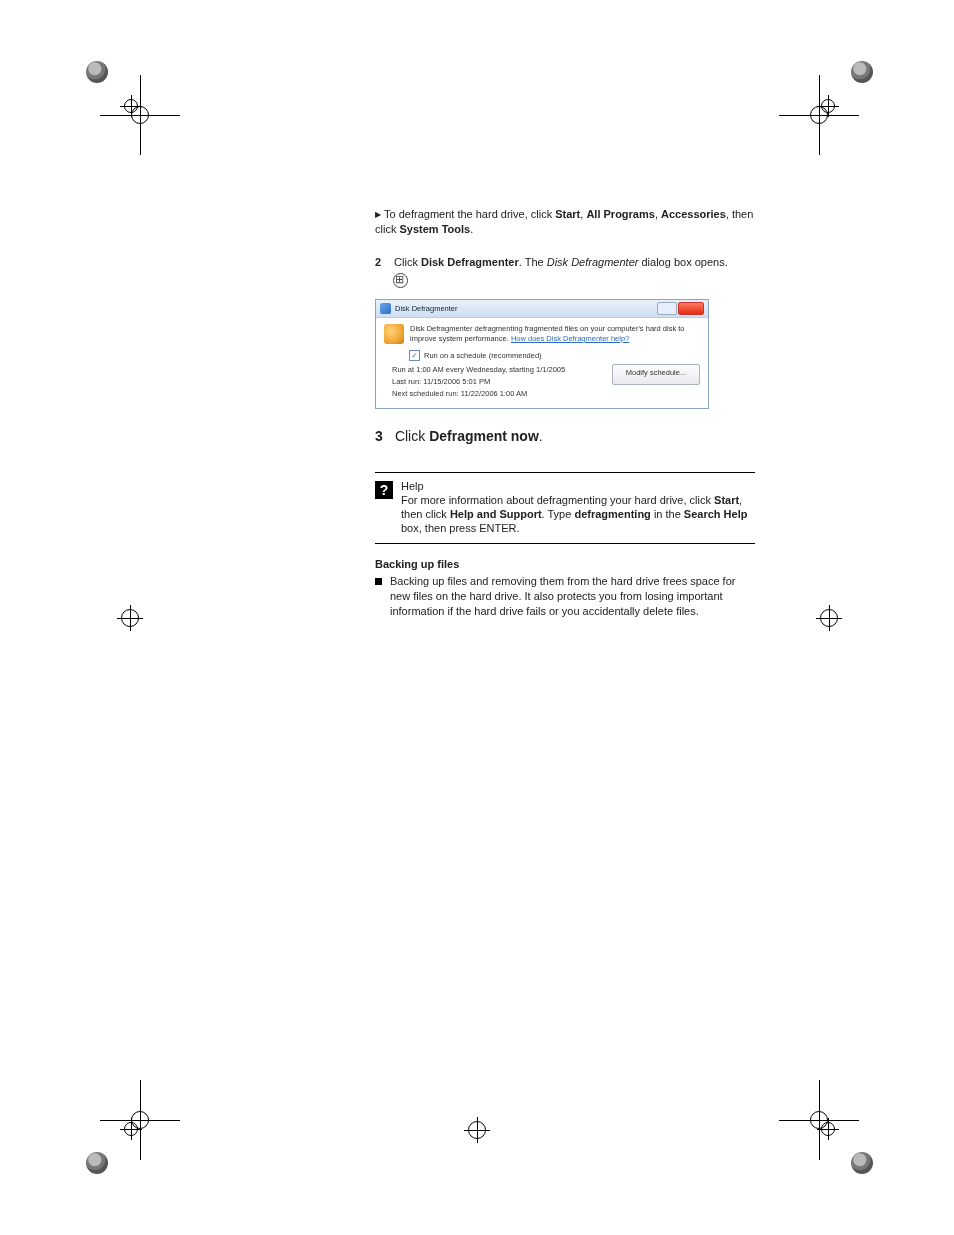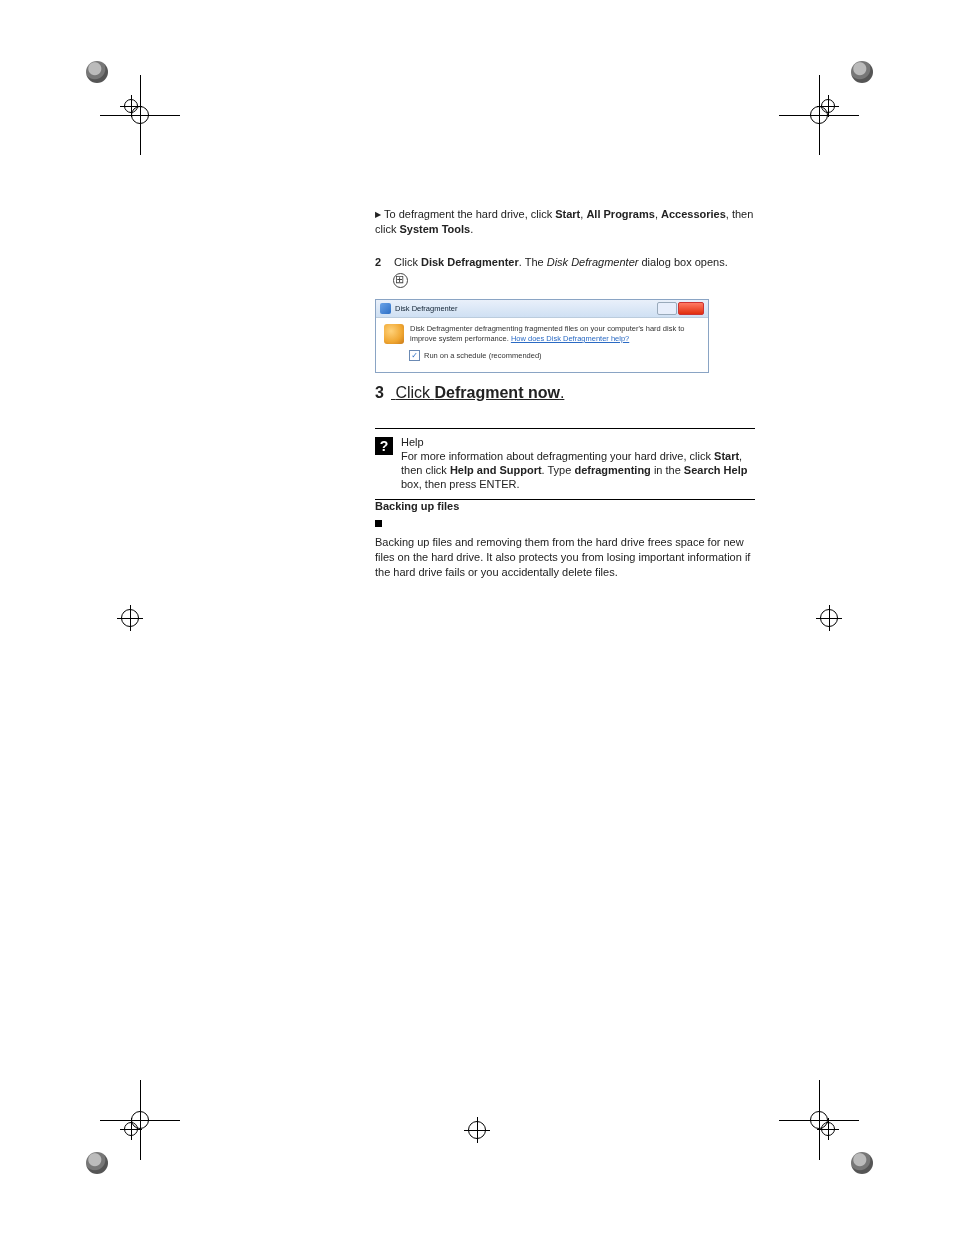--- a/index.html
+++ b/index.html
@@ -249,6 +249,14 @@
           <span class="chk"></span>
           <span>Run on a schedule (recommended)</span>
         </div>
+        <div class="sched-block">
+          <div class="sched-lines">
+            <div>Run at 1:00 AM every Wednesday, starting 1/1/2005</div>
+            <div>Last run: 11/15/2006 5:01 PM</div>
+            <div>Next scheduled run: 11/22/2006 1:00 AM</div>
+          </div>
+          <div class="btn">Modify schedule...</div>
+        </div>
       </div>
     </div>
   </div>

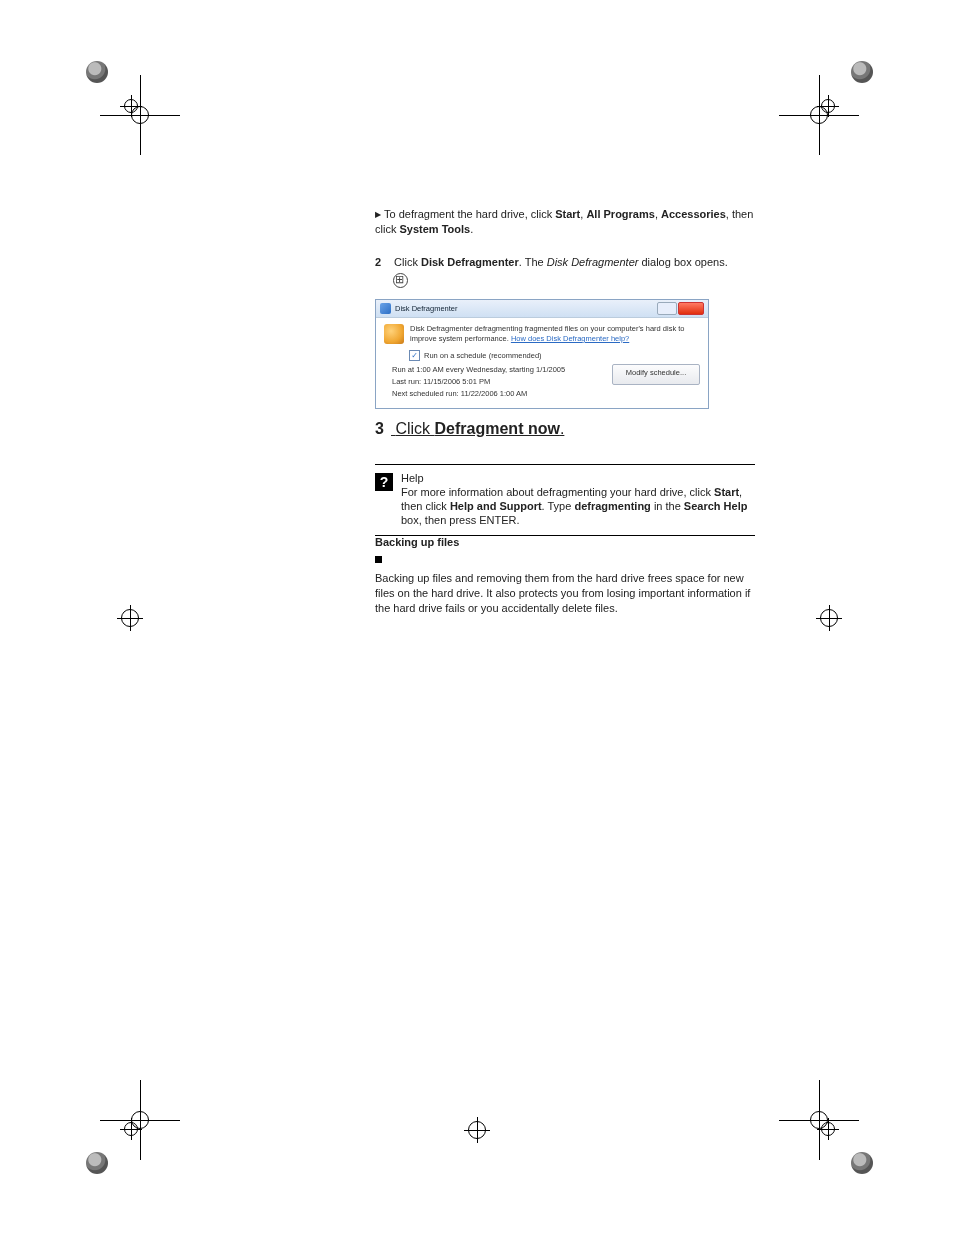--- a/index.html
+++ b/index.html
@@ -74,7 +74,7 @@
   }
   .win-logo::before { content:"⊞"; position:absolute; left:1px; top:-2px; font-size:11px; color:#444;}
 
-  .step-3 { font-size:16px; line-height:15px; margin-top:12px;text-decoration:underline; }
+  .step-3 { font-size:14px; line-height:15px; margin-top:20px; }
 
   
   .dialog-wrap { margin-top:10px; margin-left:0; }

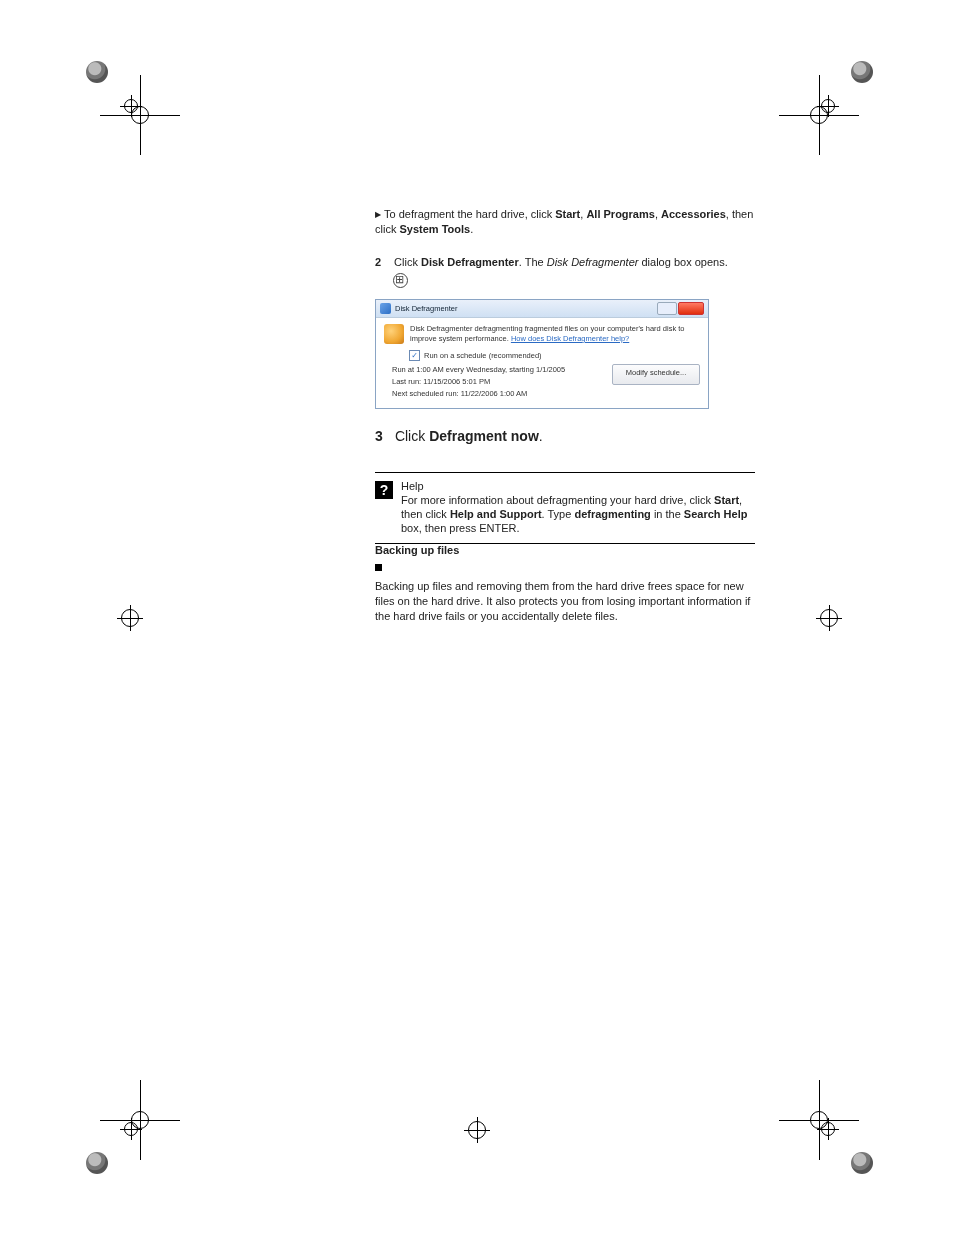--- a/index.html
+++ b/index.html
@@ -140,7 +140,7 @@
   }
 
   
-  .section2 { }
+  .section2 { margin-top:14px; }
   .sec-head { font-size:11px; font-weight:bold; margin-bottom:4px; }
   .bullet-line { font-size:11px; line-height:15px; display:flex; gap:8px;flex-direction:column; }
   .bullet-line .sq { width:7px; height:7px; background:#000; margin-top:4px; flex:none;}

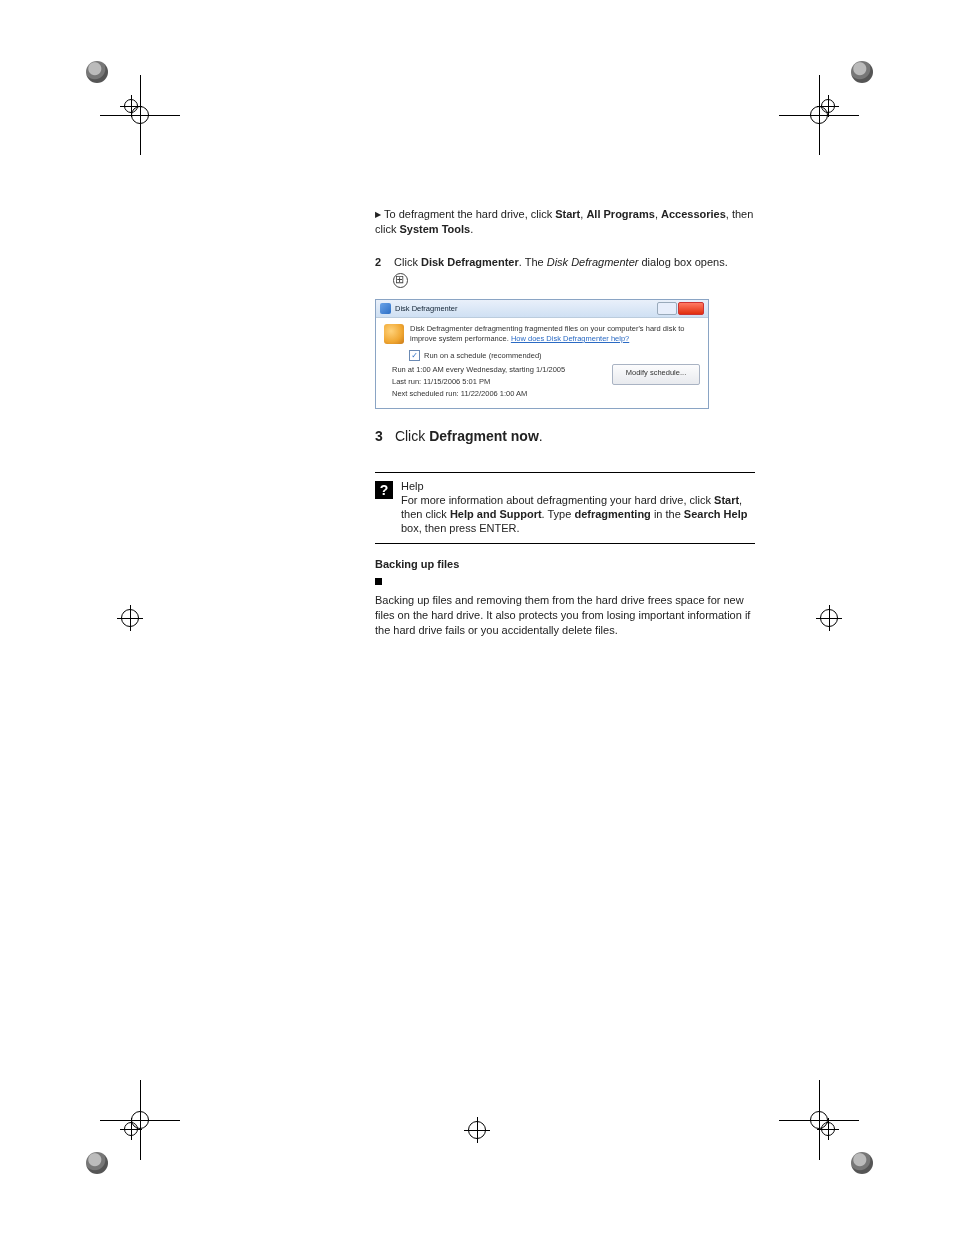--- a/index.html
+++ b/index.html
@@ -142,7 +142,7 @@
   
   .section2 { margin-top:14px; }
   .sec-head { font-size:11px; font-weight:bold; margin-bottom:4px; }
-  .bullet-line { font-size:11px; line-height:15px; display:flex; gap:8px;flex-direction:column; }
+  .bullet-line { font-size:11px; line-height:15px; display:flex; gap:8px; }
   .bullet-line .sq { width:7px; height:7px; background:#000; margin-top:4px; flex:none;}
 
 </style>

